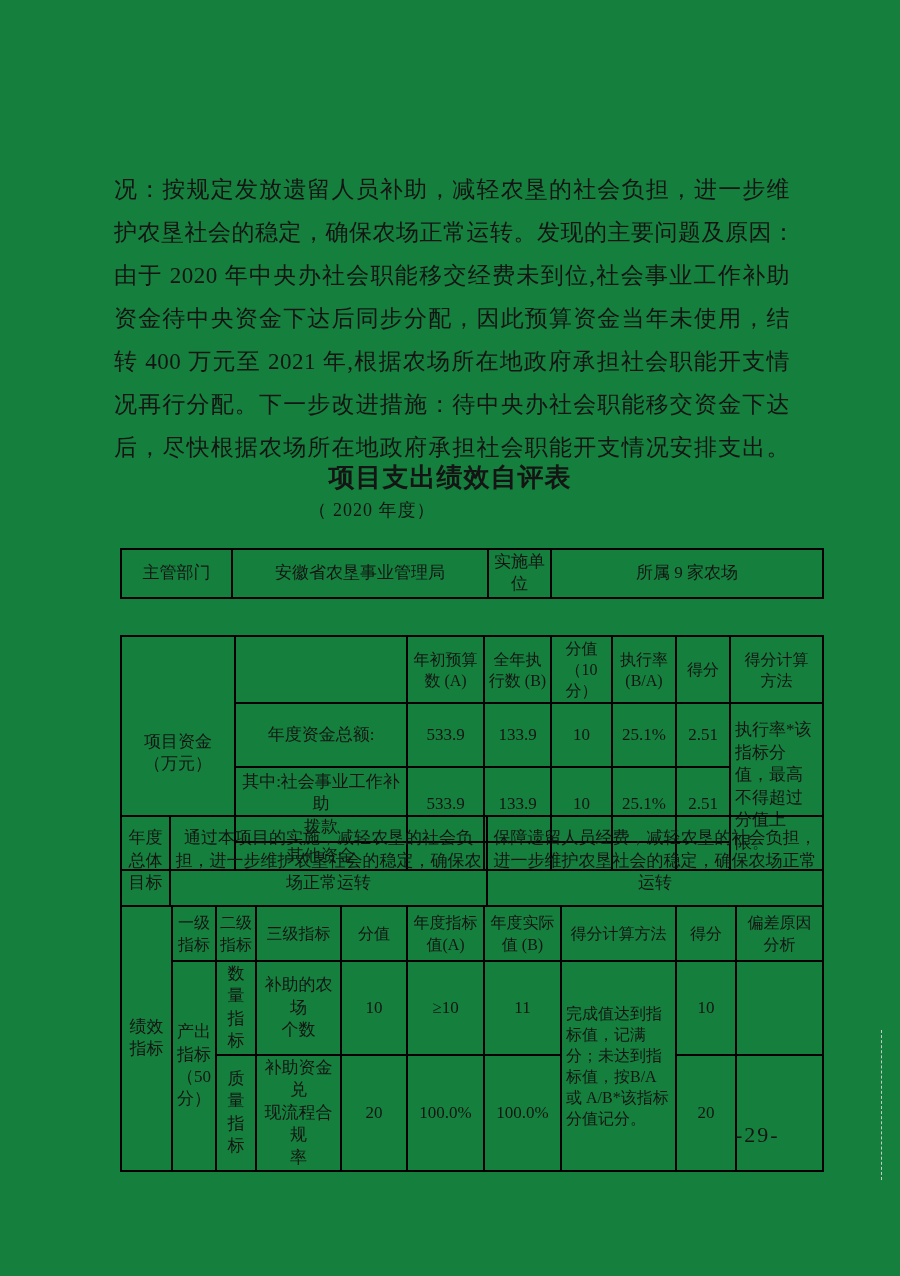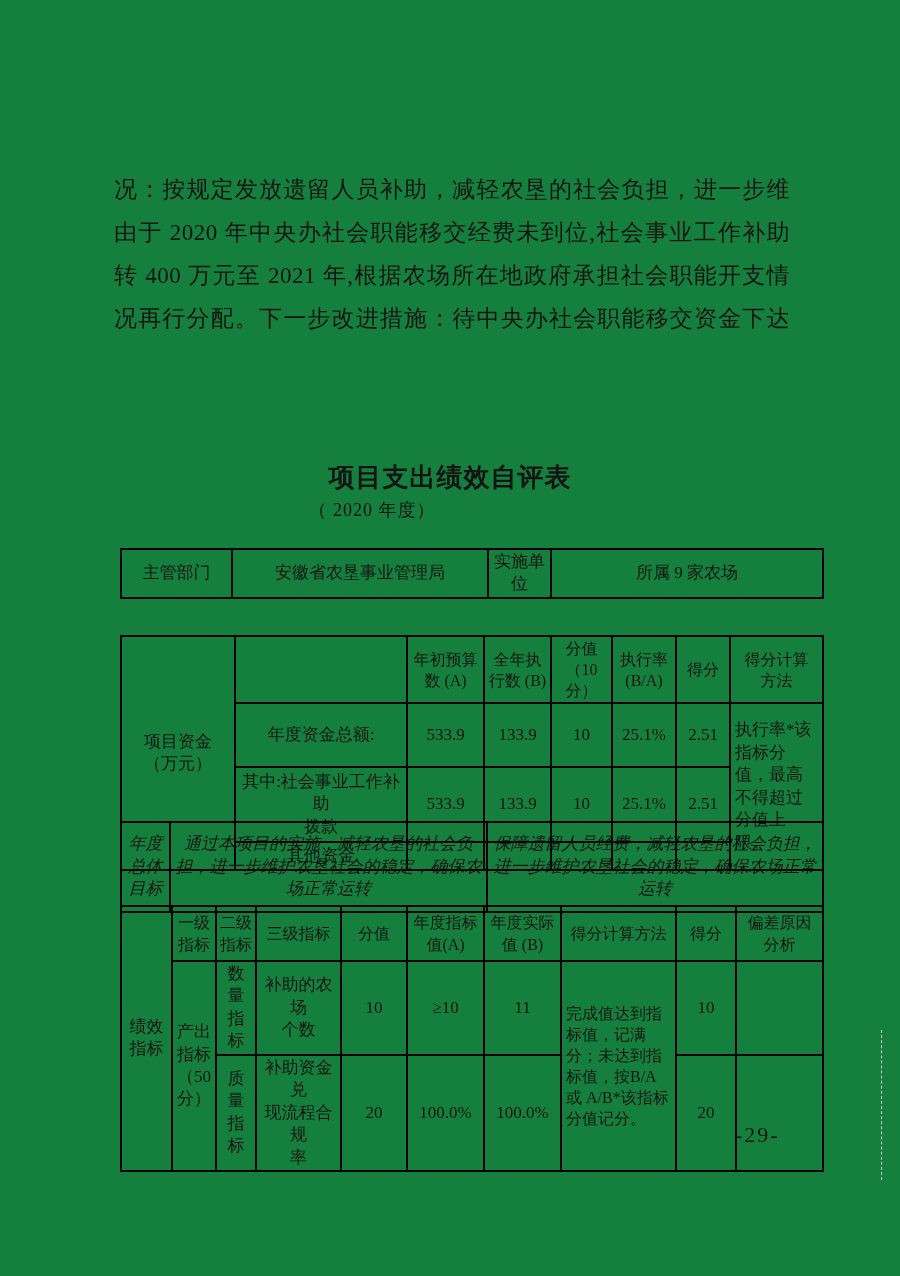--- a/index.html
+++ b/index.html
@@ -59,6 +59,7 @@
 
   <div class="para">
     <div class="pline">况：按规定发放遗留人员补助，减轻农垦的社会负担，进一步维</div>
+    <div class="pline">护农垦社会的稳定，确保农场正常运转。发现的主要问题及原因：</div>
     <div class="pline">由于 2020 年中央办社会职能移交经费未到位,社会事业工作补助</div>
     <div class="pline">转 400 万元至 2021 年,根据农场所在地政府承担社会职能开支情</div>
     <div class="pline">况再行分配。下一步改进措施：待中央办社会职能移交资金下达</div>

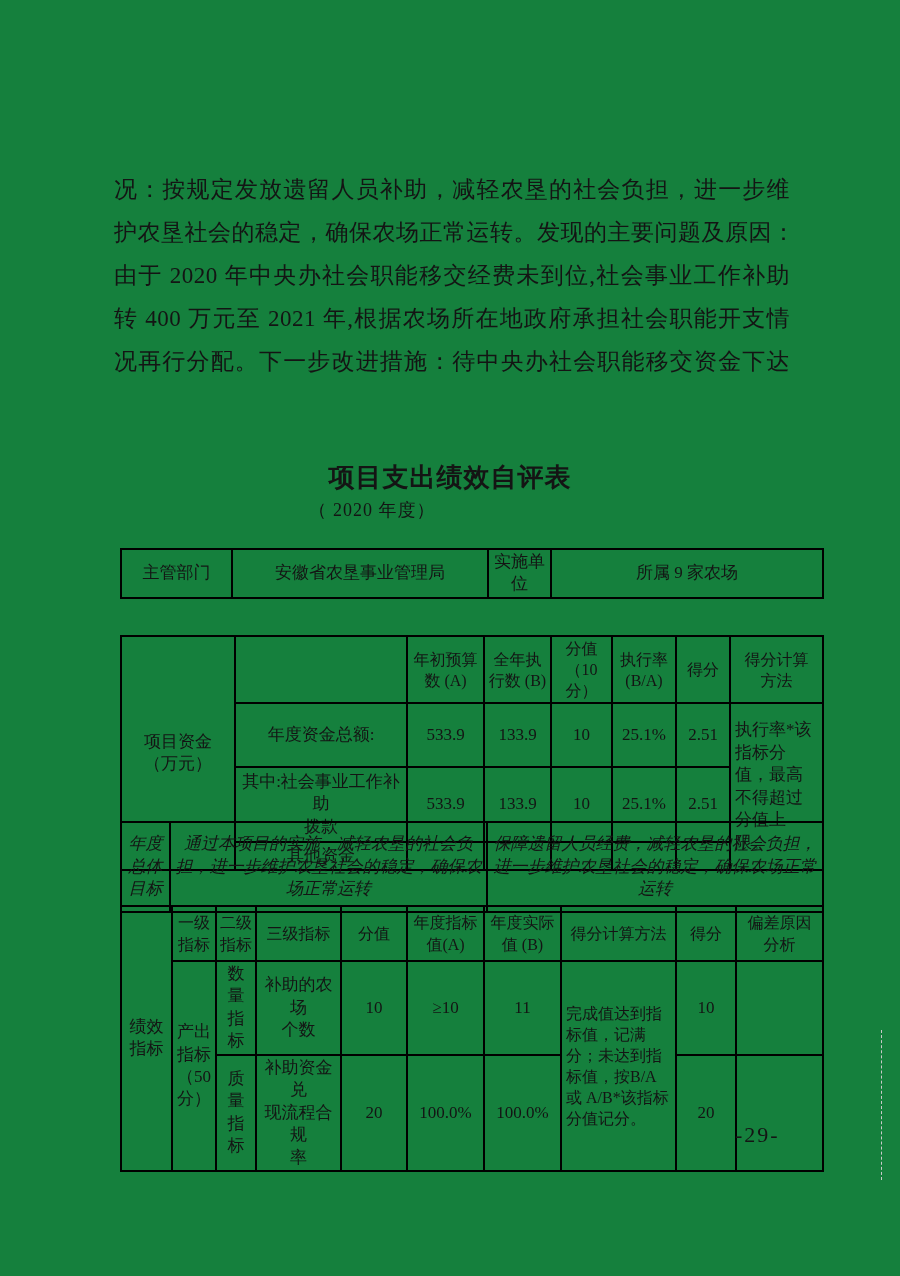--- a/index.html
+++ b/index.html
@@ -61,6 +61,7 @@
     <div class="pline">况：按规定发放遗留人员补助，减轻农垦的社会负担，进一步维</div>
     <div class="pline">护农垦社会的稳定，确保农场正常运转。发现的主要问题及原因：</div>
     <div class="pline">由于 2020 年中央办社会职能移交经费未到位,社会事业工作补助</div>
+    <div class="pline">资金待中央资金下达后同步分配，因此预算资金当年未使用，结</div>
     <div class="pline">转 400 万元至 2021 年,根据农场所在地政府承担社会职能开支情</div>
     <div class="pline">况再行分配。下一步改进措施：待中央办社会职能移交资金下达</div>
   </div>

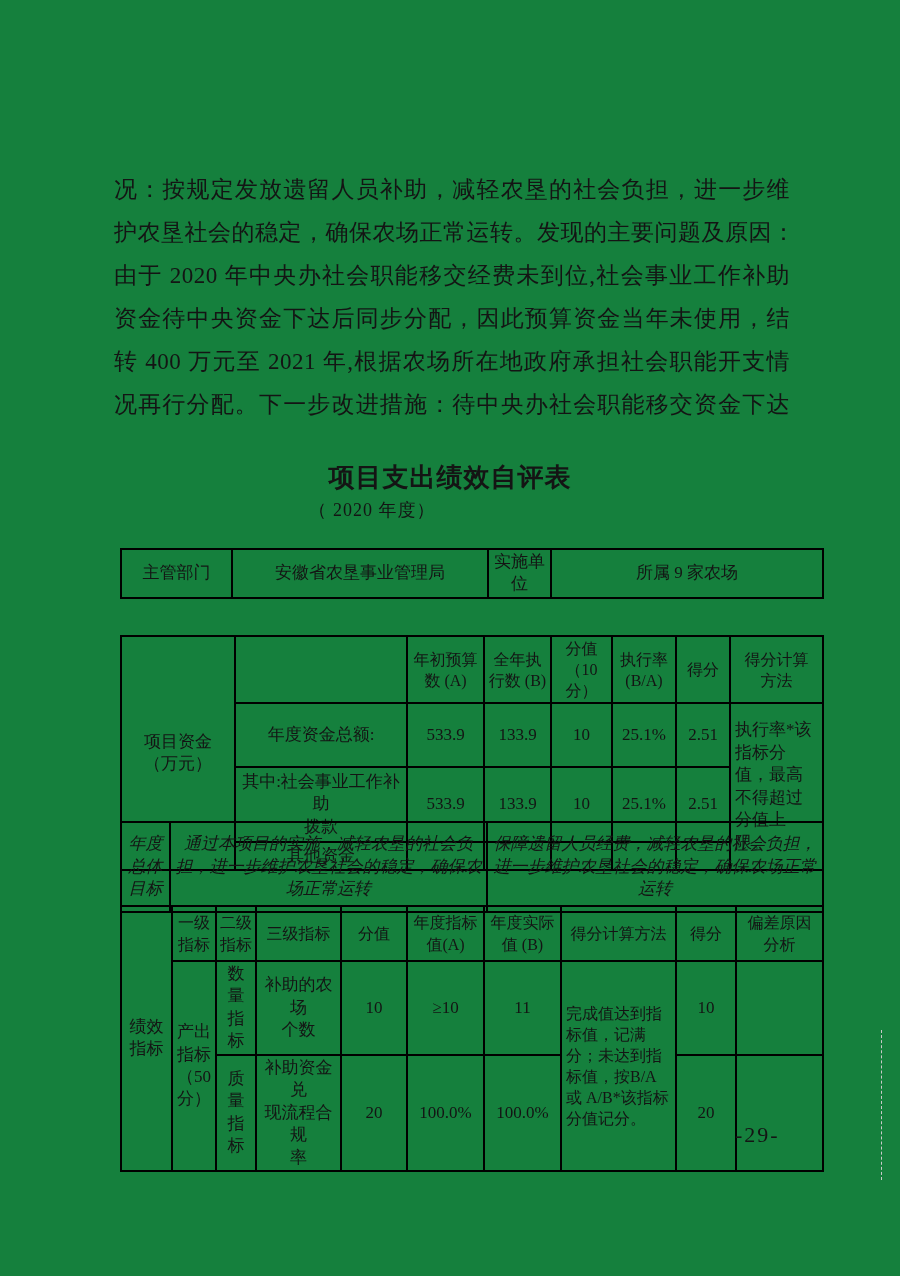--- a/index.html
+++ b/index.html
@@ -64,6 +64,7 @@
     <div class="pline">资金待中央资金下达后同步分配，因此预算资金当年未使用，结</div>
     <div class="pline">转 400 万元至 2021 年,根据农场所在地政府承担社会职能开支情</div>
     <div class="pline">况再行分配。下一步改进措施：待中央办社会职能移交资金下达</div>
+    <div class="pline">后，尽快根据农场所在地政府承担社会职能开支情况安排支出。</div>
   </div>
 
   <div class="doc-title">项目支出绩效自评表</div>

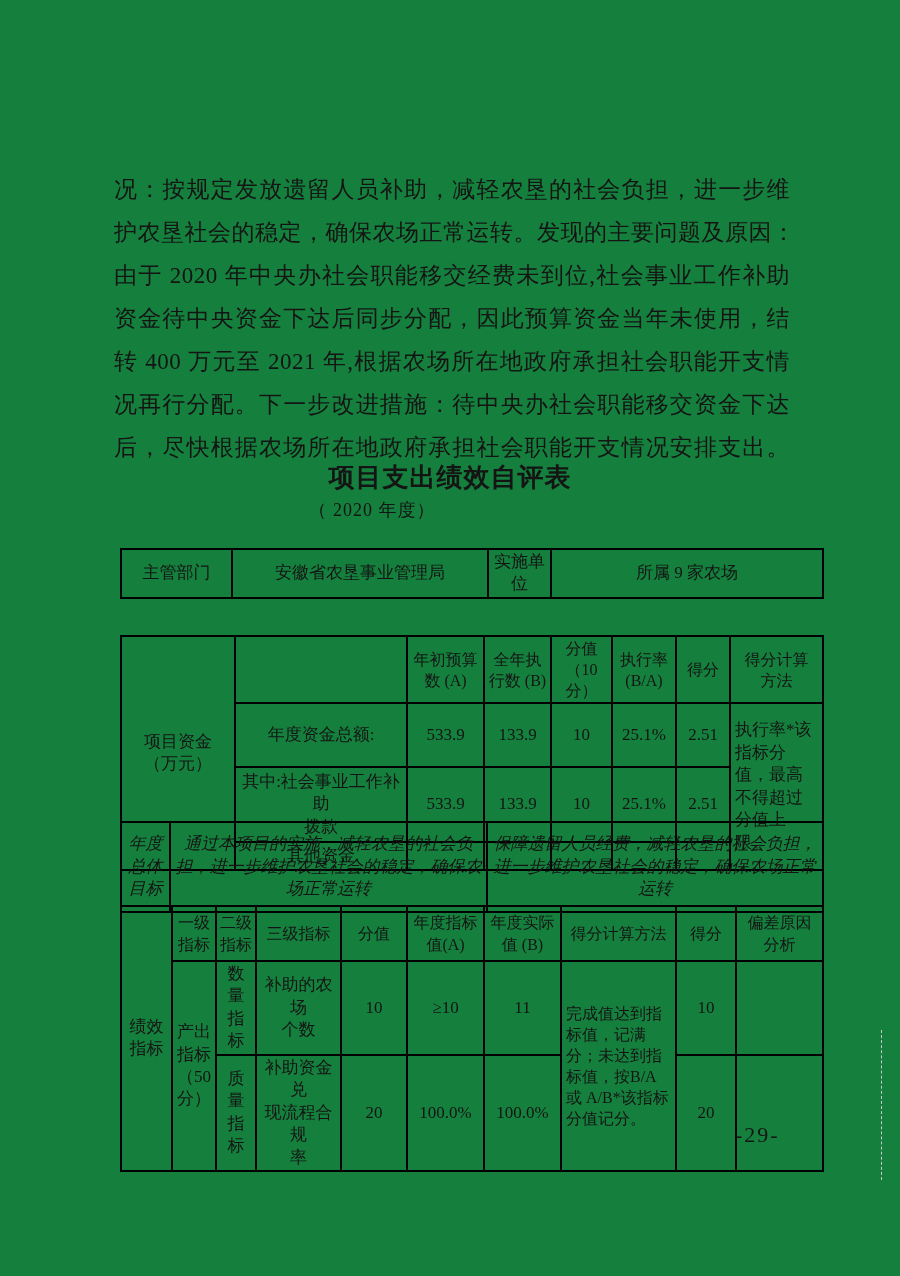--- a/index.html
+++ b/index.html
@@ -31,7 +31,7 @@
   table { border-collapse:collapse; table-layout:fixed; position:absolute; left:0; width:702px; }
   .s1 { top:0; }
   .s2 { top:87px; }
-  .s3 { top:273px;font-style:italic; }
+  .s3 { top:267px; }
   .s4 { top:357px; }
   td {
     border:2px solid #000; text-align:center; vertical-align:middle;

